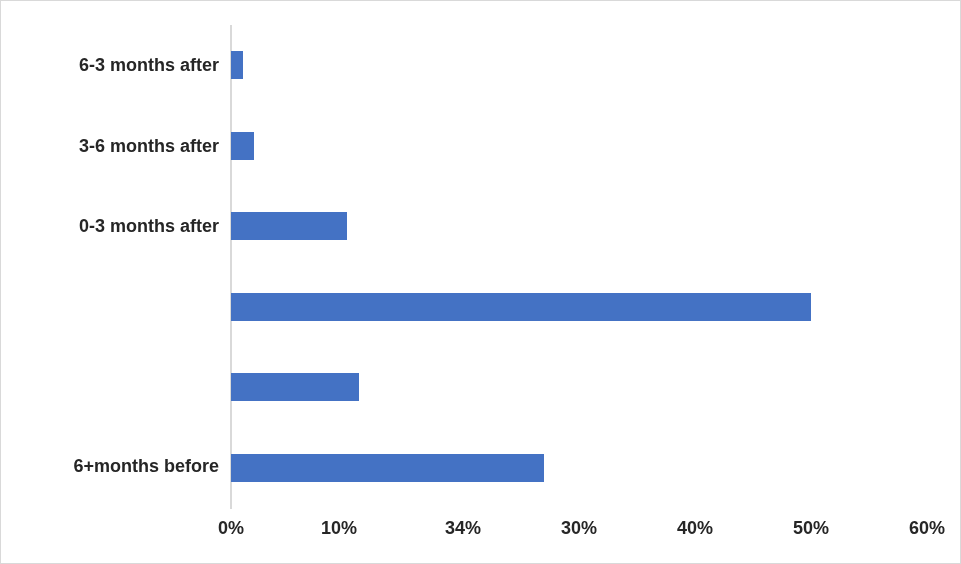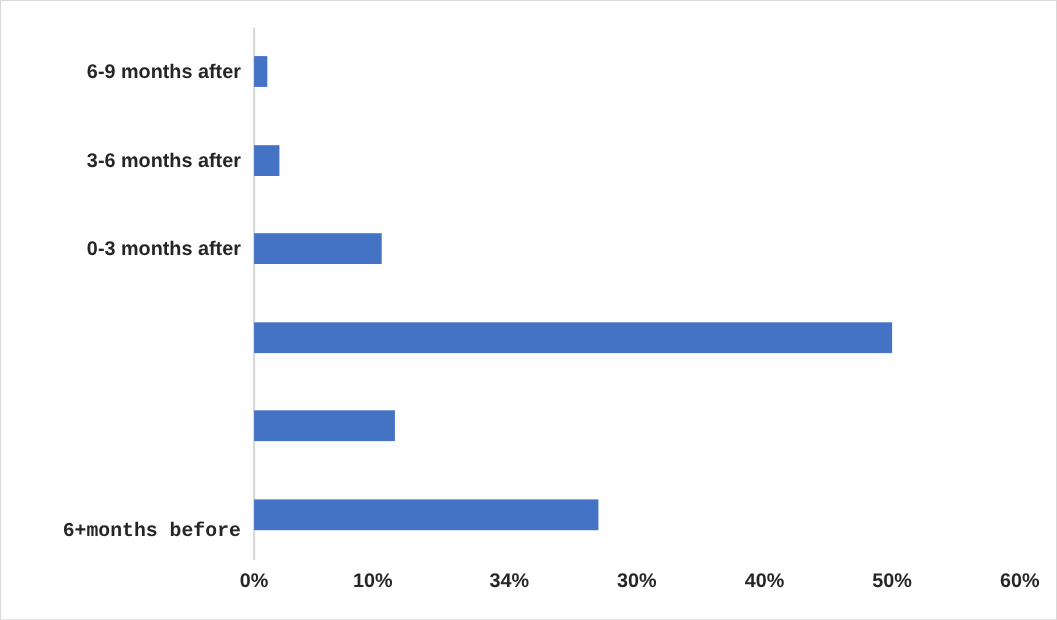--- a/index.html
+++ b/index.html
@@ -93,7 +93,7 @@
   <div id="value-axis-line"></div>
 
   <div id="category-labels">
-    <div class="cat-label" style="top: 31px;">6-9 months after</div>
+    <div class="cat-label" style="top: 31px;">6-3 months after</div>
     <div class="cat-label" style="top: 111.5px; text-align: right;">3-6 months after</div>
     <div class="cat-label" style="top: 192px;">0-3 months after</div>
     <div class="cat-label" style="top: 449px; font-family: Liberation Mono, monospace;">6+months before</div>

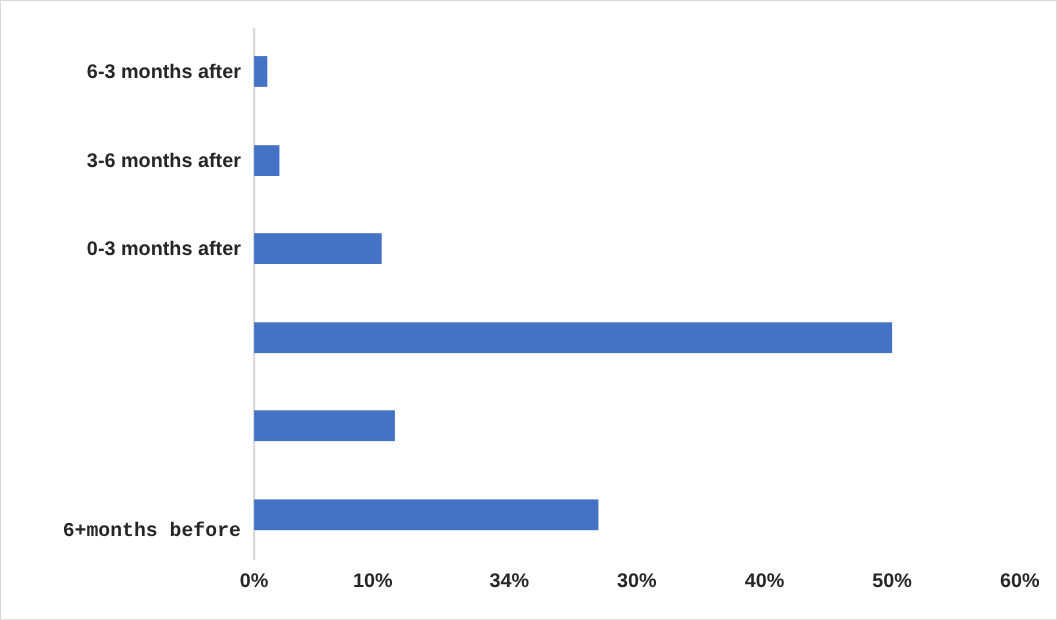--- a/index.html
+++ b/index.html
@@ -96,7 +96,7 @@
     <div class="cat-label" style="top: 31px;">6-3 months after</div>
     <div class="cat-label" style="top: 111.5px; text-align: right;">3-6 months after</div>
     <div class="cat-label" style="top: 192px;">0-3 months after</div>
-    <div class="cat-label" style="top: 449px; font-family: Liberation Mono, monospace;">6+months before</div>
+    <div class="cat-label" style="top: 432px;">6+months before</div>
   </div>
 
   <div id="plot-area">

